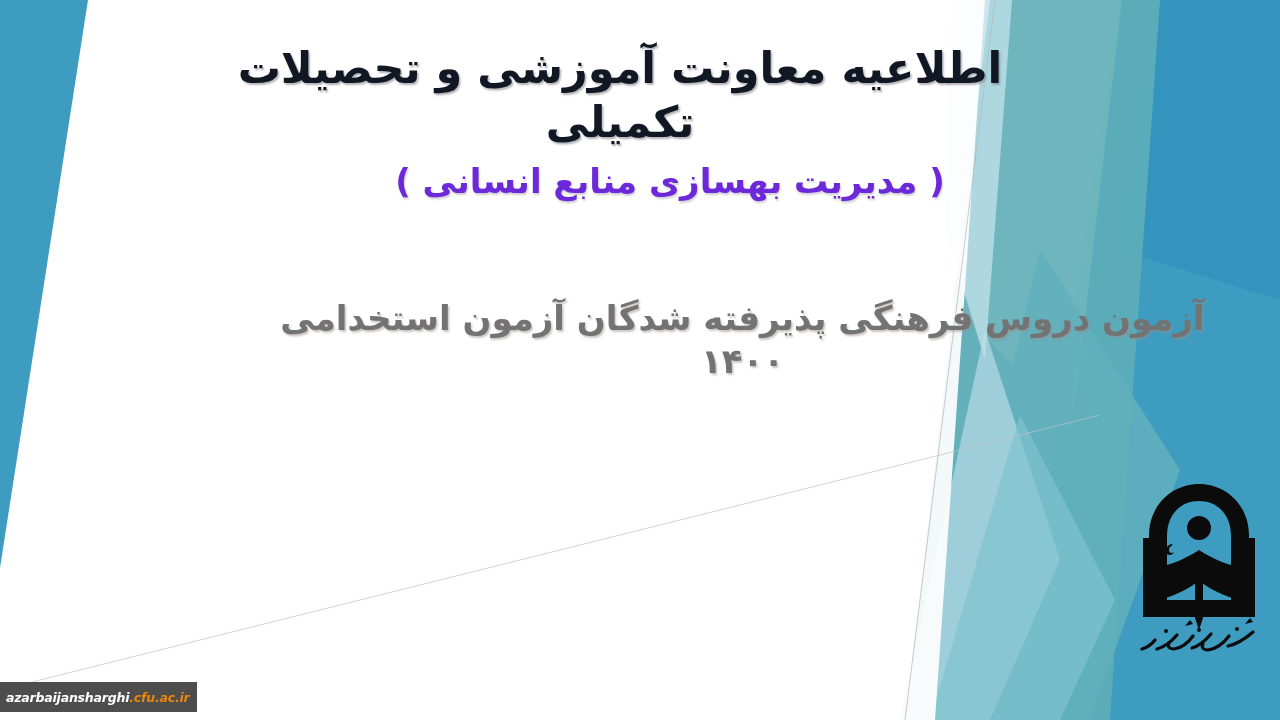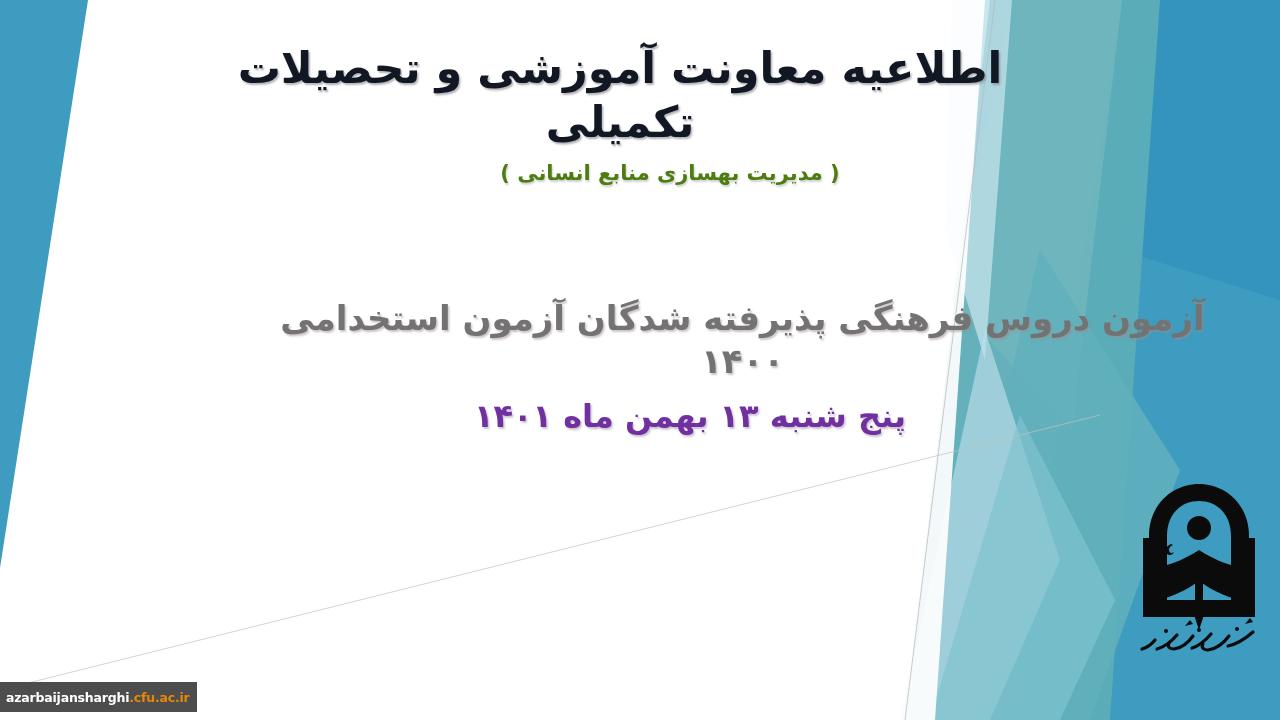--- a/index.html
+++ b/index.html
@@ -41,8 +41,8 @@
   }
   #subtitle-line{
     top:160px;right:330px;width:560px;
-    font-size:21px;font-weight:bold;
-    color:#4d7c0f;
+    font-size:34px;font-weight:bold;
+    color:#6d28d9;
     text-shadow:1px 1.5px 2px rgba(150,150,160,.45);
   }
   #headline-line{

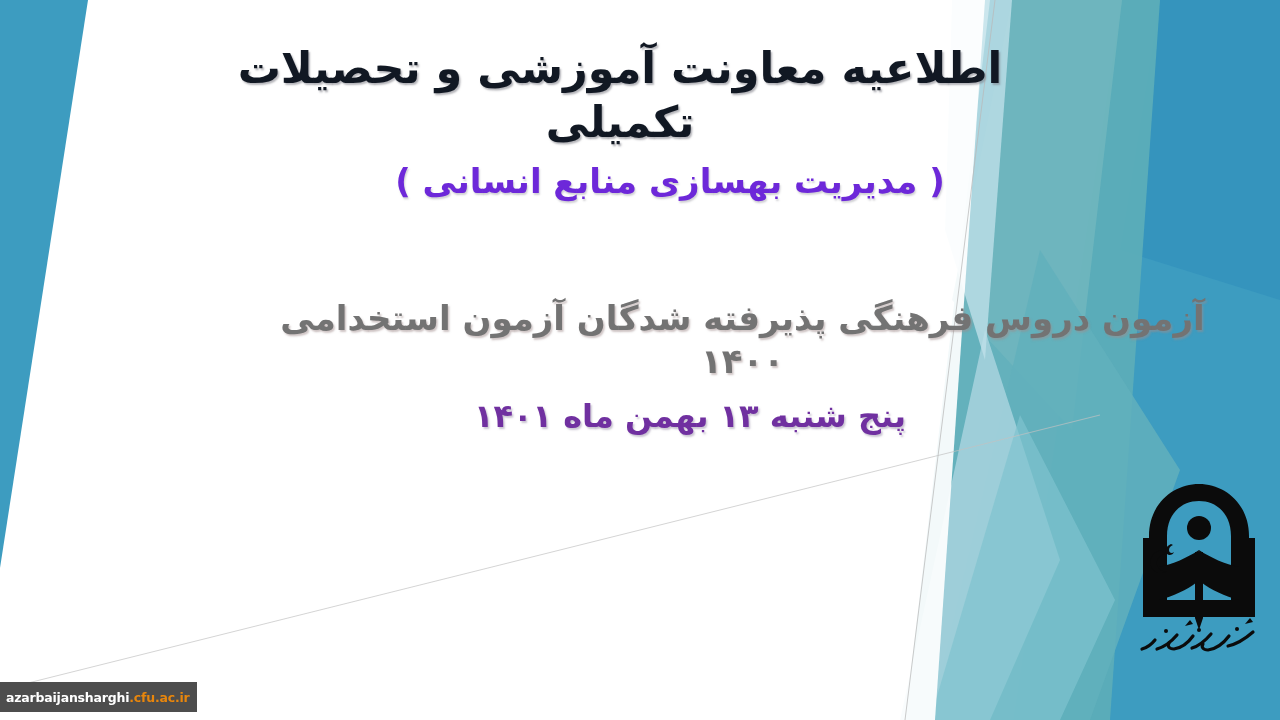--- a/index.html
+++ b/index.html
@@ -116,7 +116,6 @@
 
     <div class="line" id="headline-line">آزمون دروس فرهنگی پذیرفته شدگان آزمون استخدامی ۱۴۰۰</div>
 
-    <div class="line" id="date-line">پنج شنبه ۱۳ بهمن  ماه ۱۴۰۱</div>
 
   </div>
 

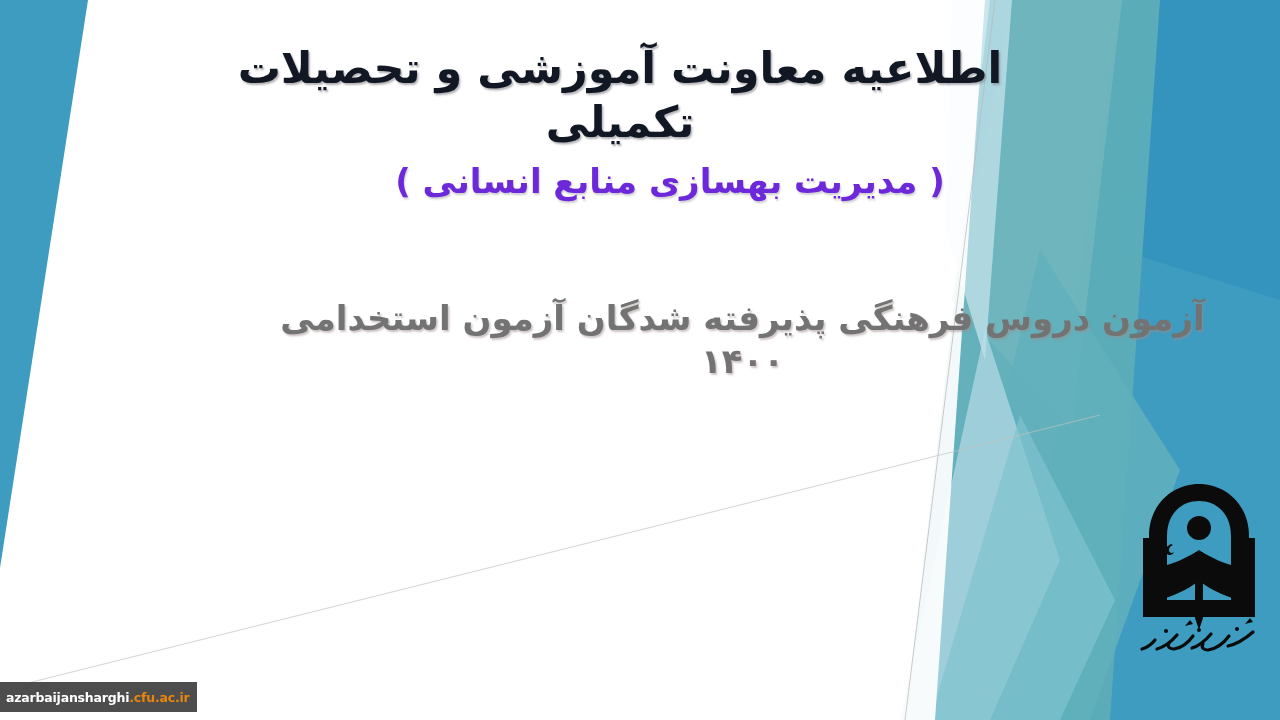--- a/index.html
+++ b/index.html
@@ -79,7 +79,7 @@
   }
   #watermark .wm-text{
     font-family:"DejaVu Sans","Liberation Sans",sans-serif;
-    font-weight:bold;
+    font-style:italic;font-weight:bold;
     font-size:12.5px;letter-spacing:-.2px;
     color:#ffffff;white-space:nowrap;
   }

